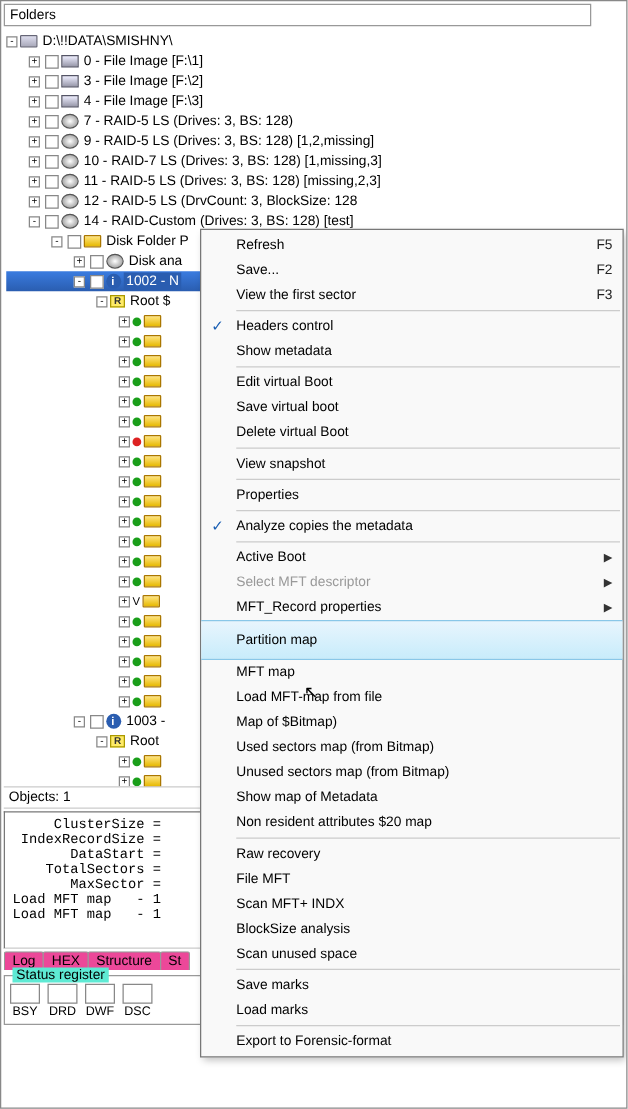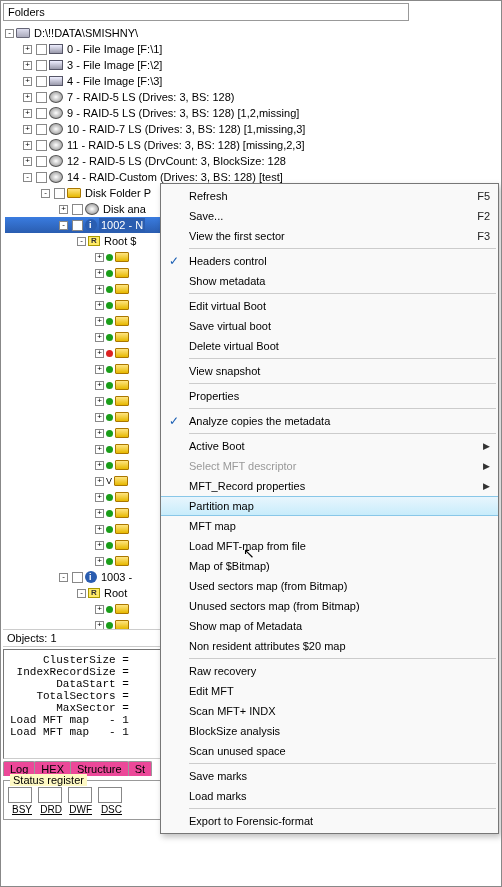--- a/index.html
+++ b/index.html
@@ -18,7 +18,7 @@
     border: 1px solid #999;
     padding: 2px 4px;
     margin: 2px;
-    width: 406px;
+    width: 470px;
     background: #fff;
   }
   .tree {

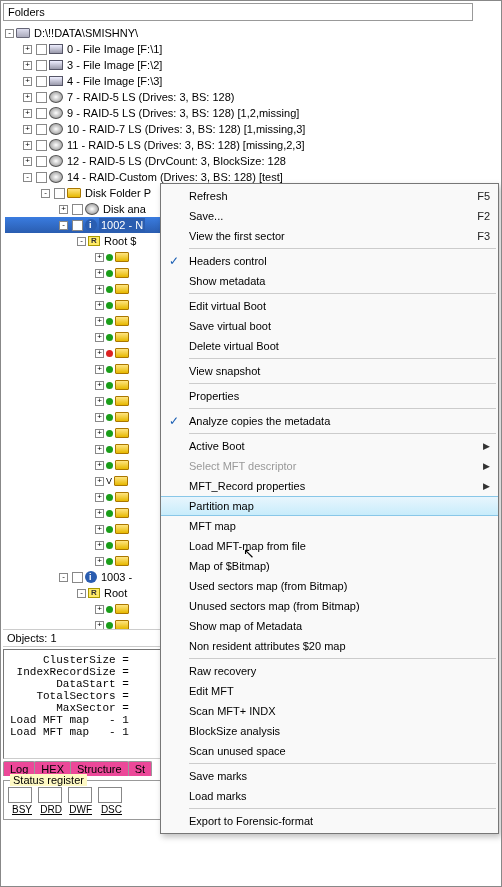--- a/index.html
+++ b/index.html
@@ -164,7 +164,7 @@
     background: linear-gradient(#e8f5fd,#c8ecfb);
     border-top:1px solid #89c7e8;
     border-bottom:1px solid #89c7e8;
-    height: 20px;
+    height: 32px;
   }
   .cursor {
     position:absolute;

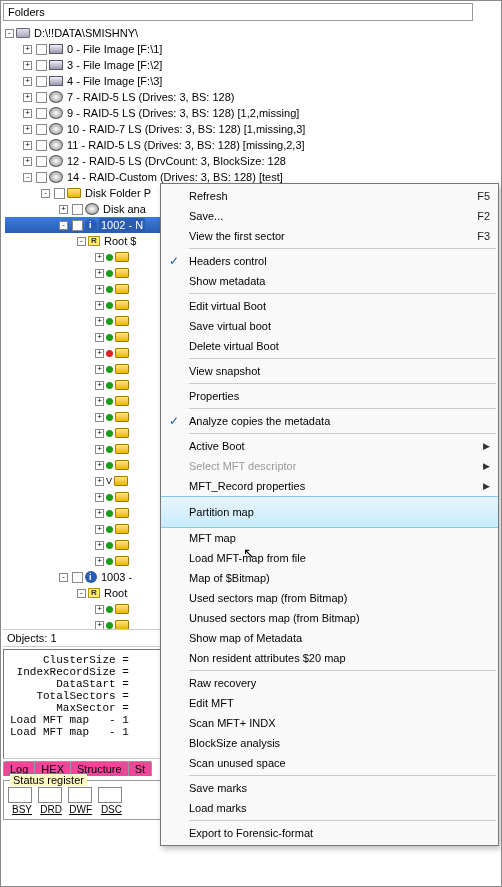--- a/index.html
+++ b/index.html
@@ -570,7 +570,7 @@
     </div>
     <div class="ctx-row">
       <div class="ctx-gutter"></div>
-      <div class="ctx-text">Edit MFT</div>
+      <div class="ctx-text">File MFT</div>
     </div>
     <div class="ctx-row">
       <div class="ctx-gutter"></div>

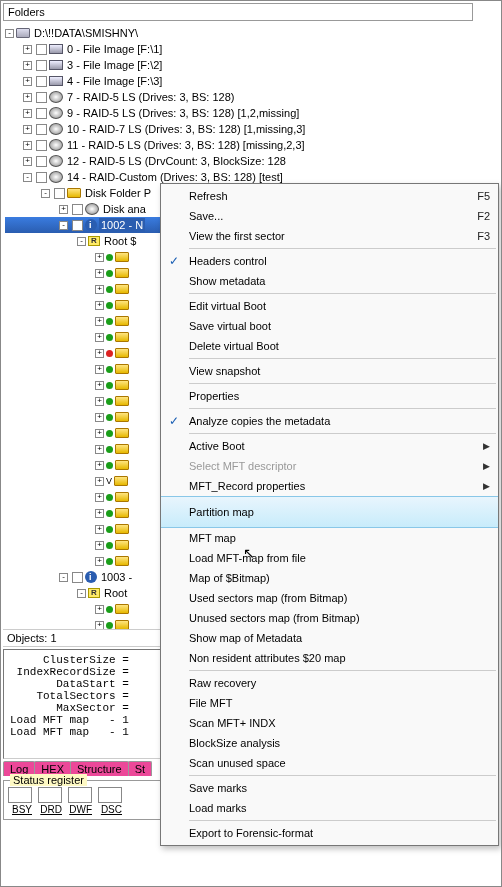--- a/index.html
+++ b/index.html
@@ -116,7 +116,7 @@
   .status-group .legend {
     position: absolute;
     top: -7px; left: 6px;
-    background: #fef9c3;
+    background: #5eead4;
     padding: 0 3px;
   }
   .status-cells { display:flex; gap:6px; }

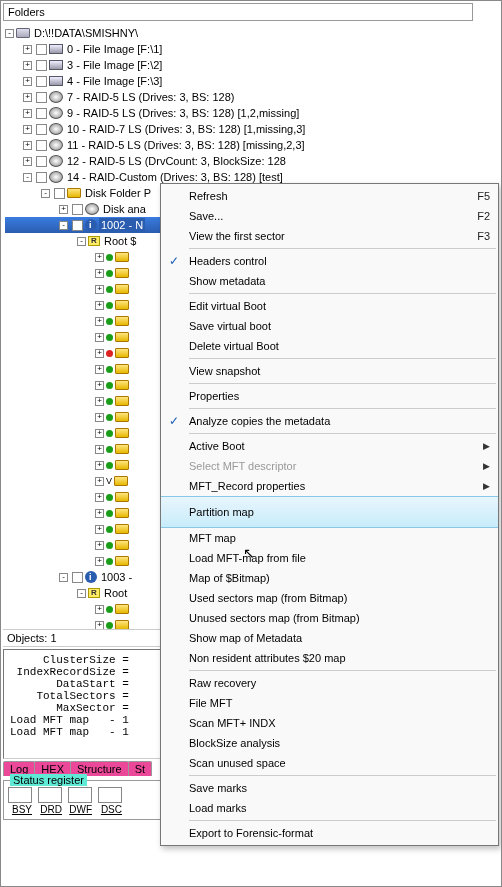--- a/index.html
+++ b/index.html
@@ -120,7 +120,7 @@
     padding: 0 3px;
   }
   .status-cells { display:flex; gap:6px; }
-  .sc { text-align:right;text-decoration:underline; }
+  .sc { text-align:center; }
   .sc .box {
     width: 24px; height: 16px;
     border: 1px solid #888;

